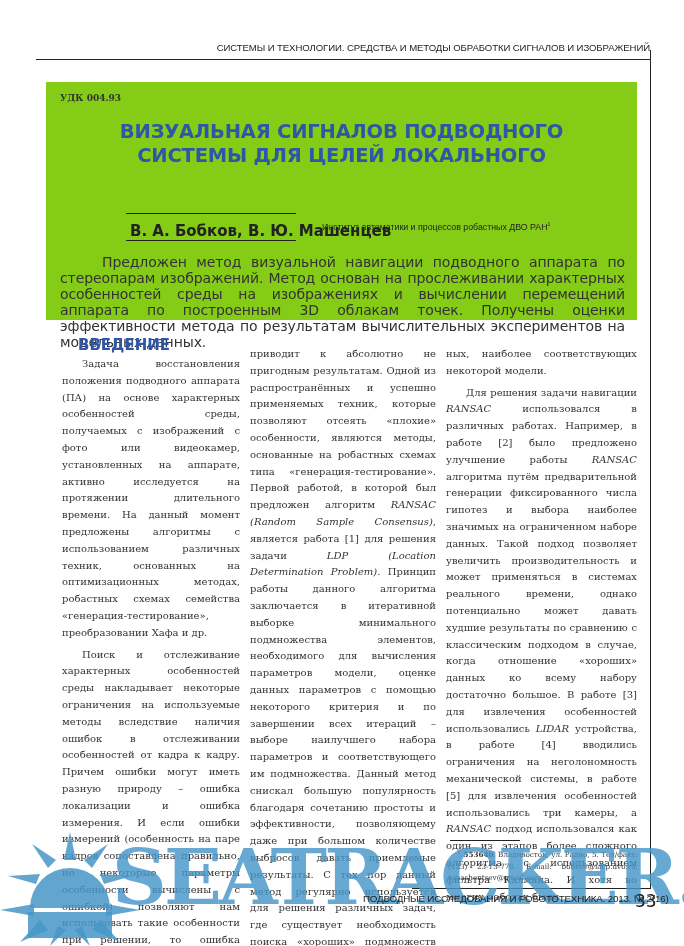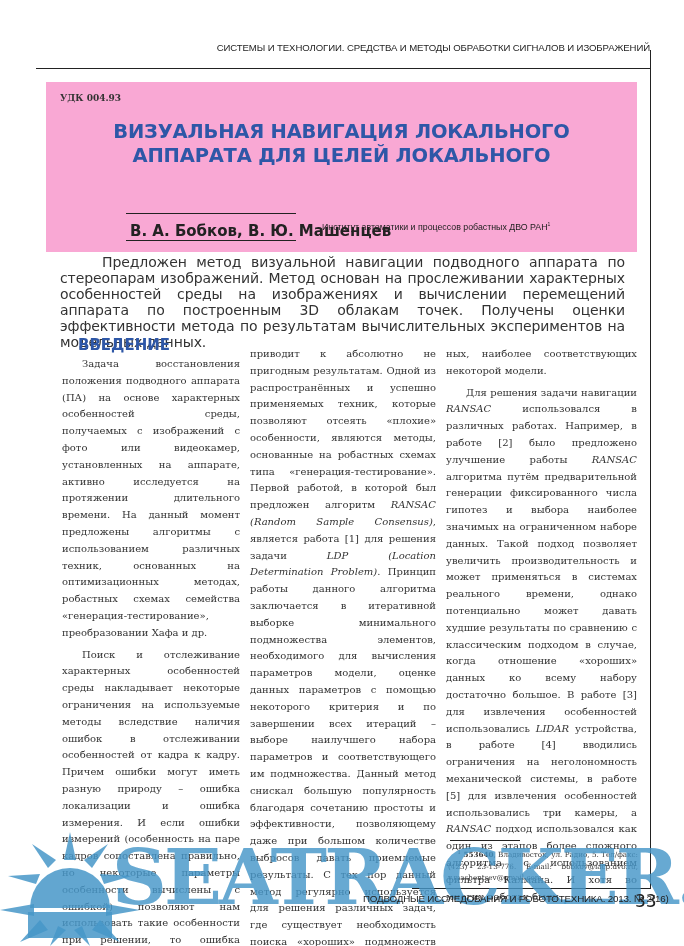--- a/index.html
+++ b/index.html
@@ -10,7 +10,7 @@
     position: absolute; left: 36px; top: 42px; width: 614px;
     text-align: right; font-family: "Liberation Sans", sans-serif;
     font-size: 9.6px; color: #1e1e1e; letter-spacing: -0.1px;
-    padding-bottom: 15px; border-bottom: 1px solid #222;
+    padding-bottom: 6px; border-bottom: 1px solid #222;
   }
   .right-rule { position: absolute; left: 650px; top: 50px; width: 1px; height: 838px; background: #222; }
 

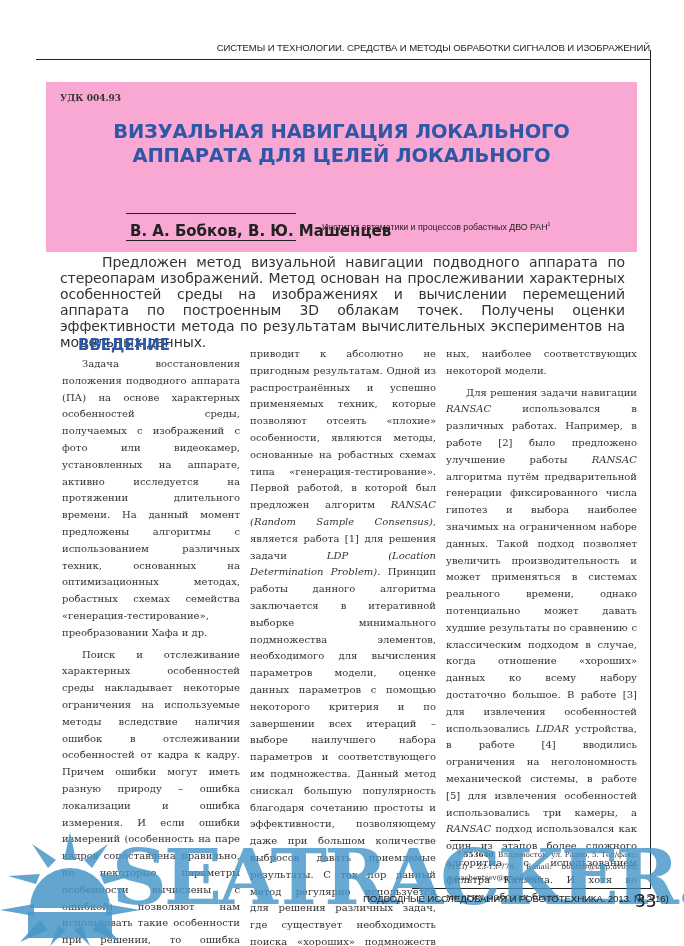--- a/index.html
+++ b/index.html
@@ -15,8 +15,8 @@
   .right-rule { position: absolute; left: 650px; top: 50px; width: 1px; height: 838px; background: #222; }
 
   .header-box {
-    position: absolute; left: 46px; top: 82px; width: 591px; height: 170px;
-    background: #f9a8d4;
+    position: absolute; left: 46px; top: 82px; width: 591px; height: 238px;
+    background: #84cc16;
   }
   .udk { position: absolute; left: 14px; top: 11px; font-size: 9px; font-weight: bold; color: #333; }
   .title {

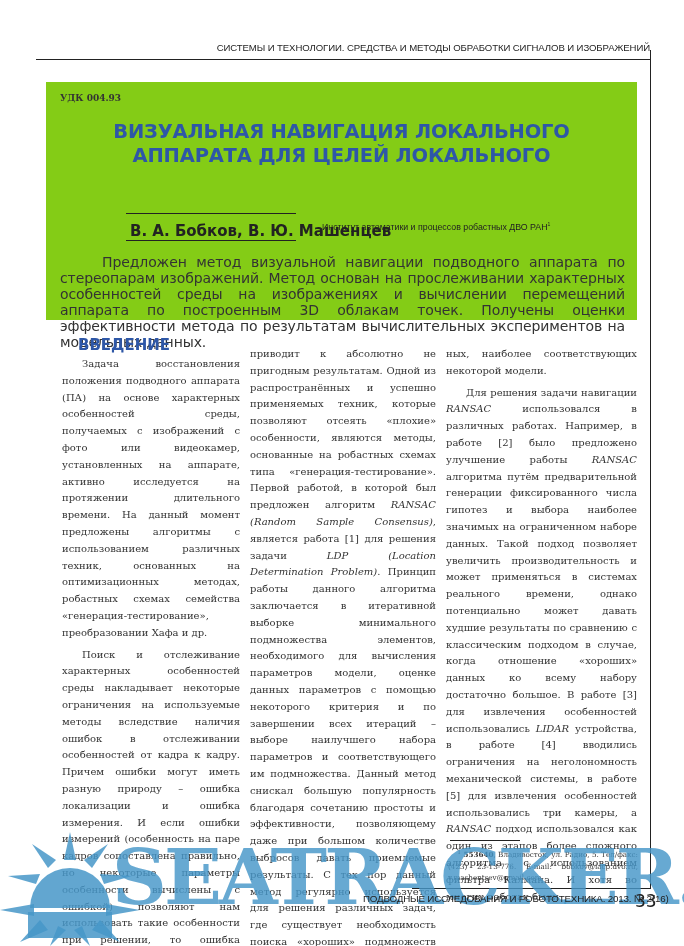--- a/index.html
+++ b/index.html
@@ -88,7 +88,7 @@
 <div class="header-box">
   <div class="udk">УДК 004.93</div>
   <div class="title">
-    <div>ВИЗУАЛЬНАЯ НАВИГАЦИЯ ЛОКАЛЬНОГО</div>
+    <div>ВИЗУАЛЬНАЯ СИГНАЛОВ ПОДВОДНОГО</div>
     <div>АППАРАТА ДЛЯ ЦЕЛЕЙ ЛОКАЛЬНОГО</div>
   </div>
   <div class="authors-block">

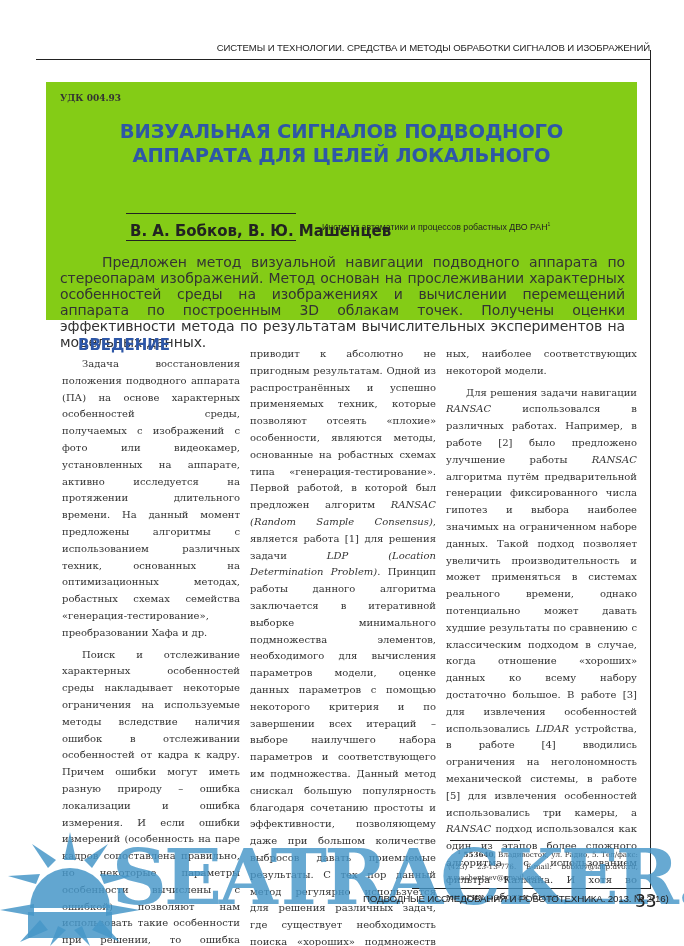--- a/index.html
+++ b/index.html
@@ -89,7 +89,7 @@
   <div class="udk">УДК 004.93</div>
   <div class="title">
     <div>ВИЗУАЛЬНАЯ СИГНАЛОВ ПОДВОДНОГО</div>
-    <div>АППАРАТА ДЛЯ ЦЕЛЕЙ ЛОКАЛЬНОГО</div>
+    <div>СИСТЕМЫ ДЛЯ ЦЕЛЕЙ ЛОКАЛЬНОГО</div>
   </div>
   <div class="authors-block">
     <span class="authors">В. А. Бобков, В. Ю. Машенцев</span>

